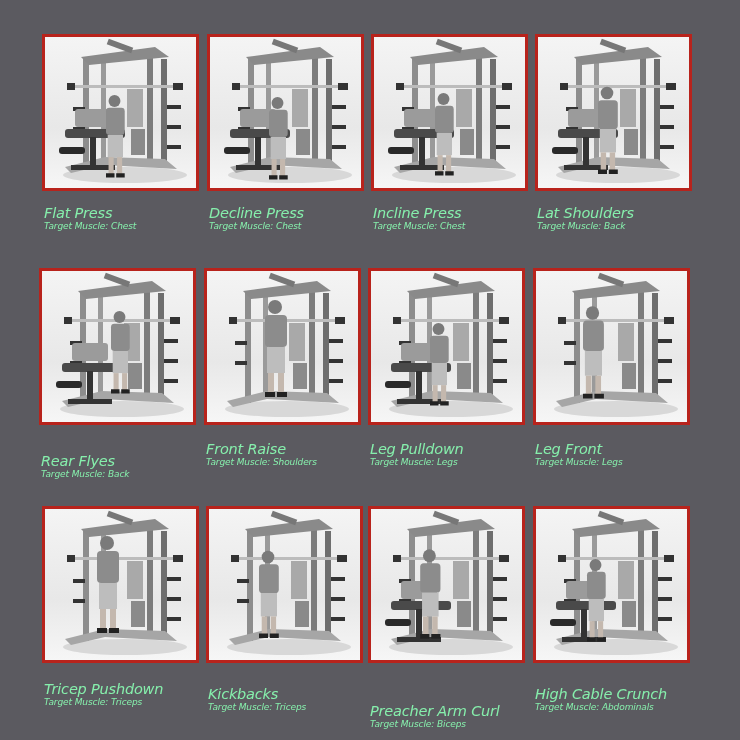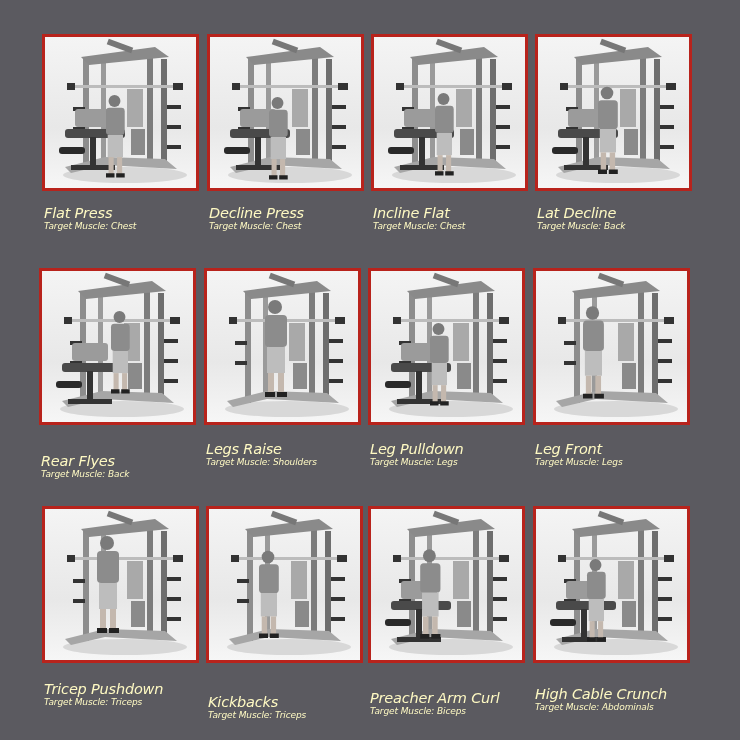--- a/index.html
+++ b/index.html
@@ -36,7 +36,7 @@
     .caption {
       position: absolute;
       left: 2px;
-      color: #fef9c3;
+      color: #86efac;
       font-style: italic;
       white-space: nowrap;
     }

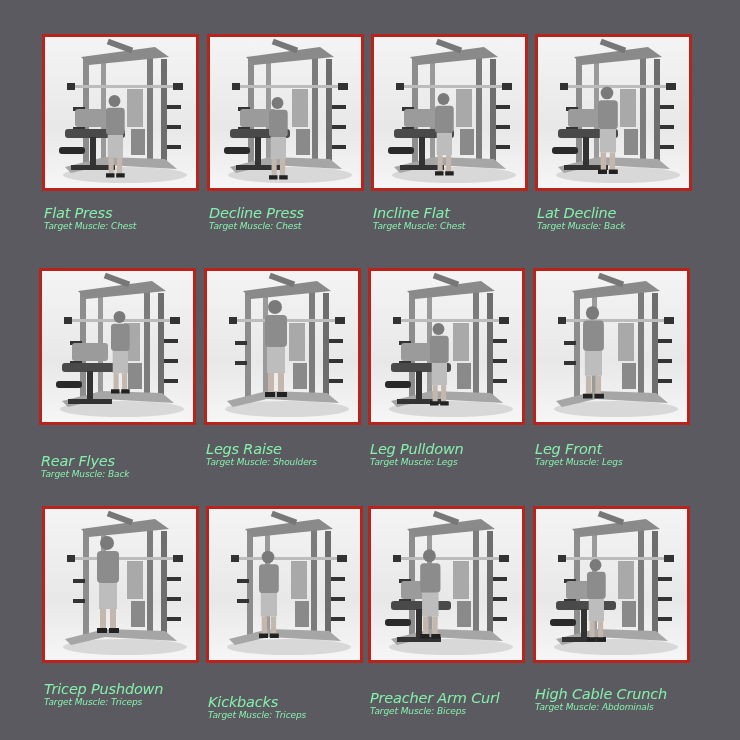--- a/index.html
+++ b/index.html
@@ -140,7 +140,7 @@
       </svg>
   </div>
   <div class="caption" style="top:171px;">
-    <div class="title">Incline Flat</div>
+    <div class="title">Incline Press</div>
     <div class="subtitle">Target Muscle: Chest</div>
   </div>
 </div>

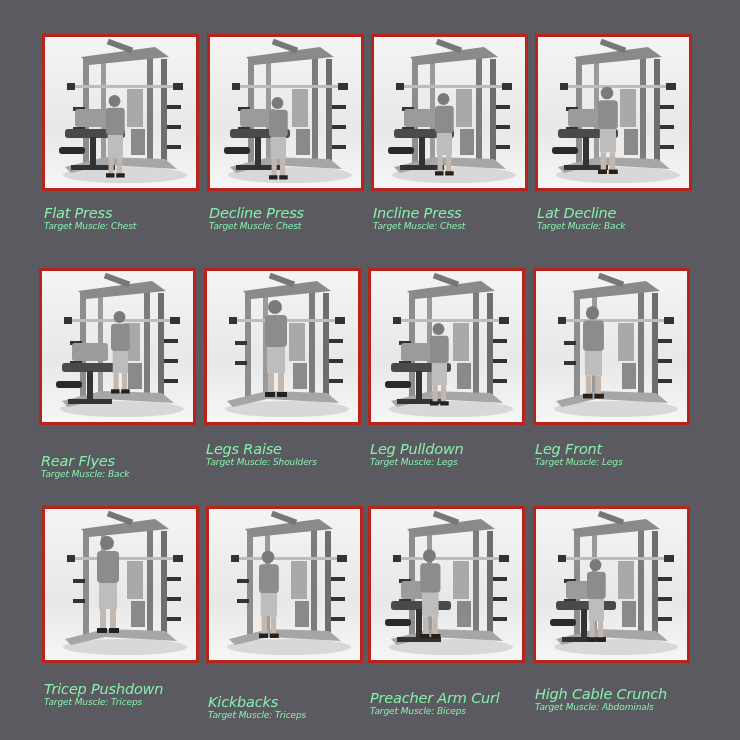--- a/index.html
+++ b/index.html
@@ -154,7 +154,7 @@
       </svg>
   </div>
   <div class="caption" style="top:171px;">
-    <div class="title">Lat Decline</div>
+    <div class="title">Lat Shoulders</div>
     <div class="subtitle">Target Muscle: Back</div>
   </div>
 </div>

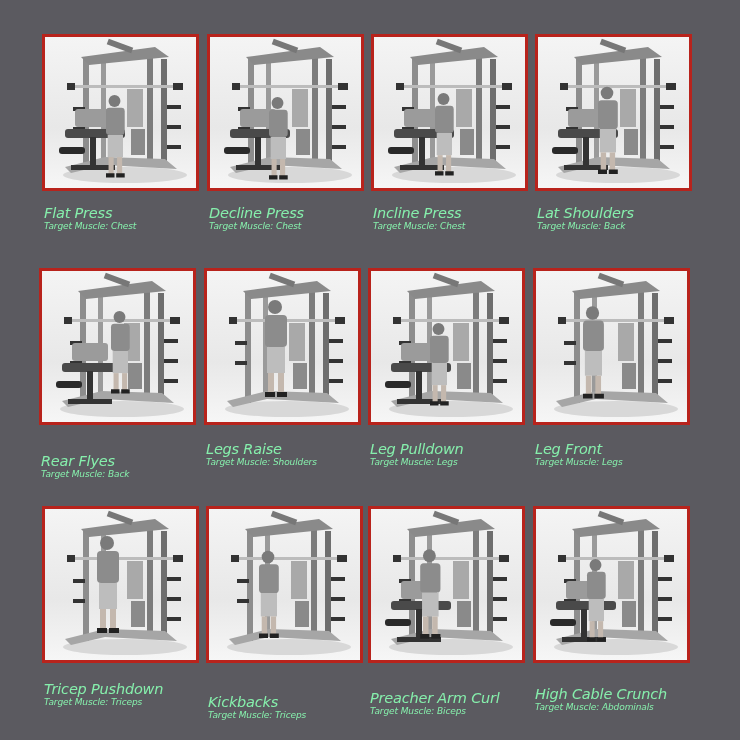--- a/index.html
+++ b/index.html
@@ -181,7 +181,7 @@
       </svg>
   </div>
   <div class="caption" style="top:173px;">
-    <div class="title">Legs Raise</div>
+    <div class="title">Front Raise</div>
     <div class="subtitle">Target Muscle: Shoulders</div>
   </div>
 </div>

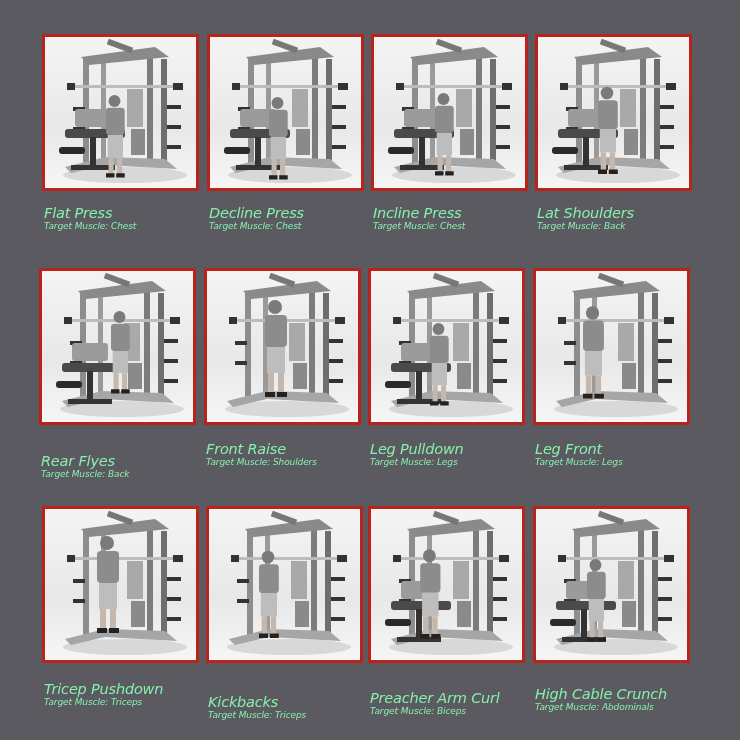--- a/index.html
+++ b/index.html
@@ -233,7 +233,7 @@
         <use href="#person" transform="translate(-4 12) scale(0.9)"></use>
       </svg>
   </div>
-  <div class="caption" style="top:188px;">
+  <div class="caption" style="top:180px;">
     <div class="title">Kickbacks</div>
     <div class="subtitle">Target Muscle: Triceps</div>
   </div>

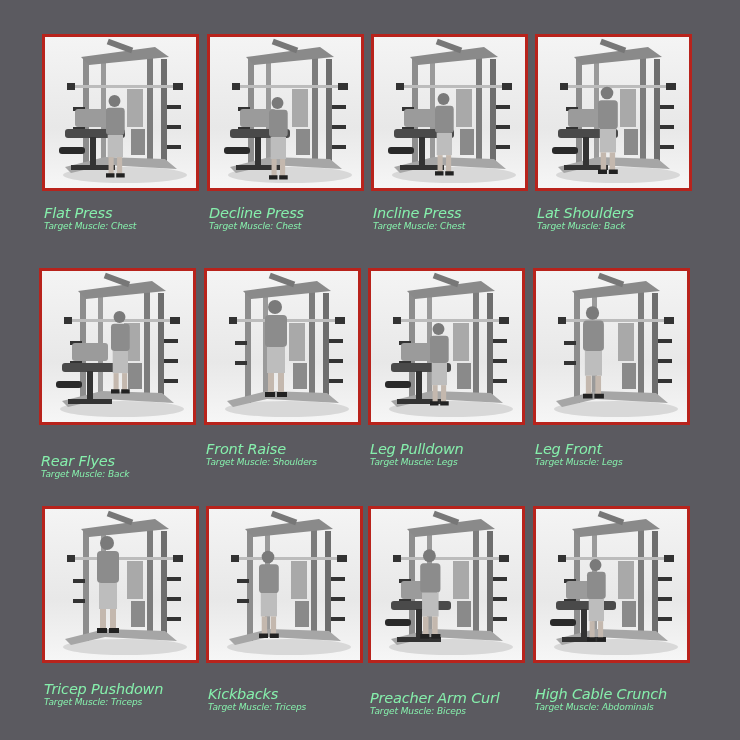--- a/index.html
+++ b/index.html
@@ -247,7 +247,7 @@
         <use href="#person" transform="translate(-6 10) scale(0.92)"></use>
       </svg>
   </div>
-  <div class="caption" style="top:184px;font-style:italic;">
+  <div class="caption" style="top:197px;font-style:italic;">
     <div class="title">Preacher Arm Curl</div>
     <div class="subtitle">Target Muscle: Biceps</div>
   </div>

